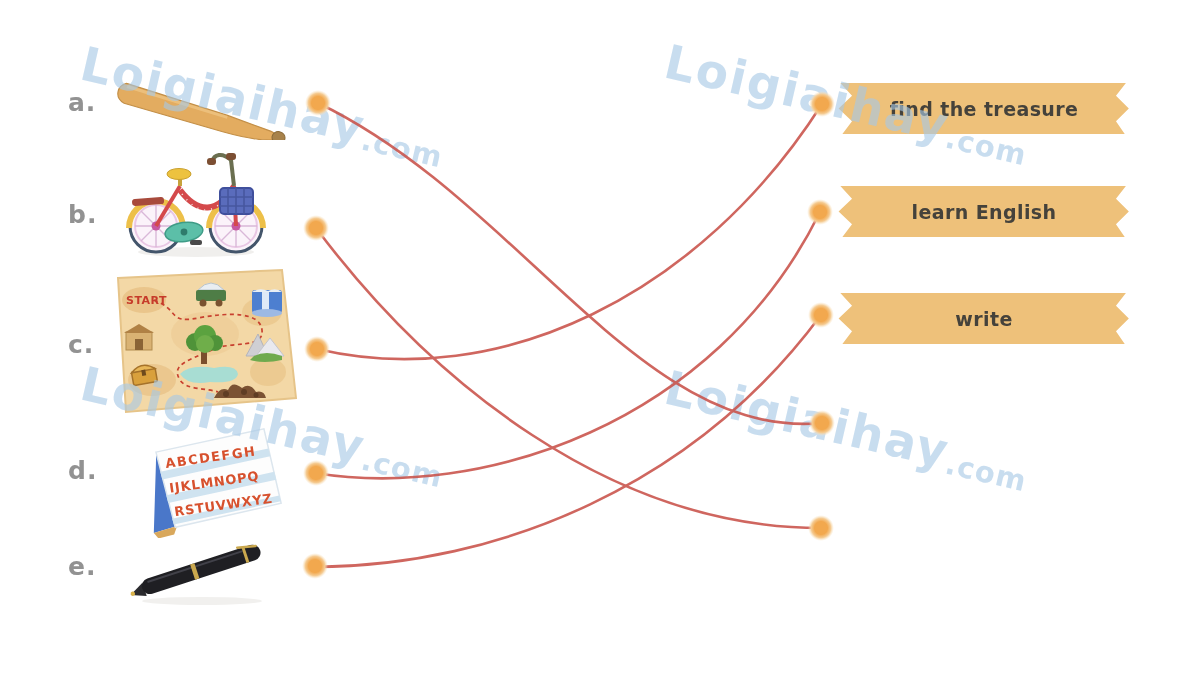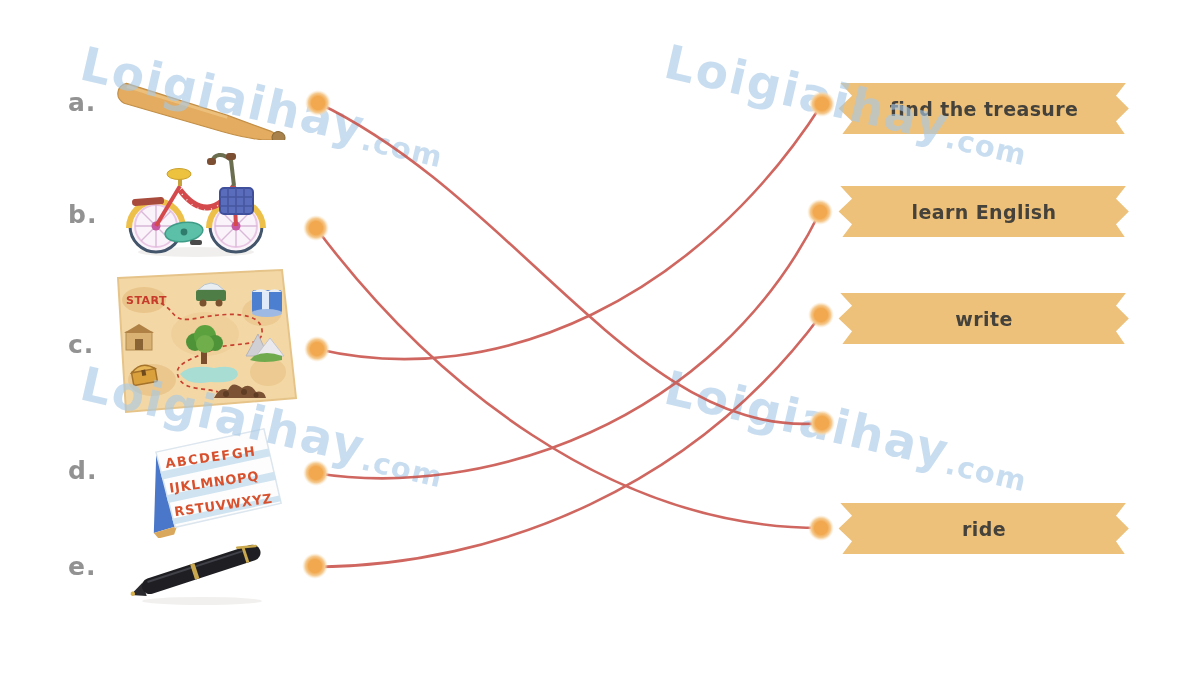--- a/index.html
+++ b/index.html
@@ -202,9 +202,6 @@
   <div class="banner" style="top:293px;">
     <span>write</span>
   </div>
-  <div class="banner" style="top:503px;">
-    <span>ride</span>
-  </div>
 
   <div class="watermark" style="left:88px;top:36px;">
     <span class="wm-main">Loigiaihay</span><span class="wm-suffix">.com</span>

